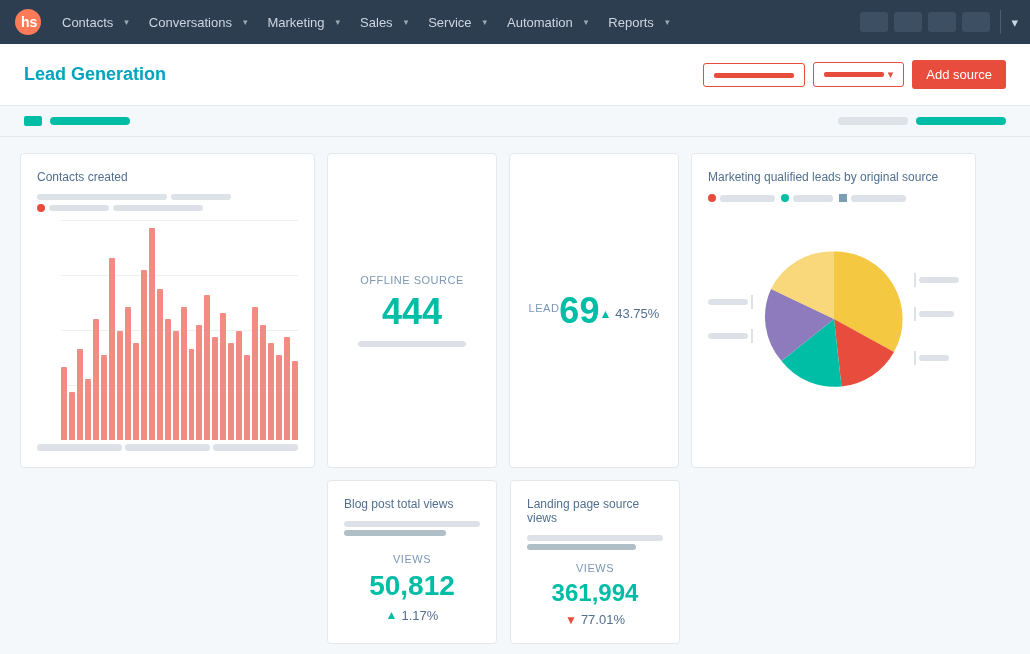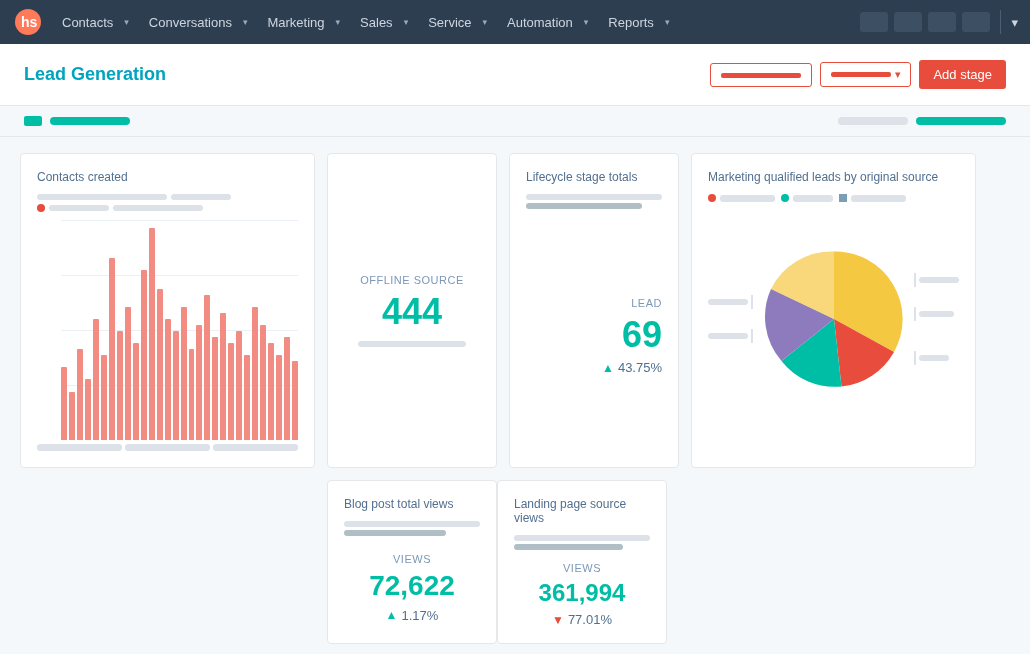--- a/index.html
+++ b/index.html
@@ -139,7 +139,7 @@
       <span style="display:inline-block; width:60px; height:5px; background:#e74c3c; border-radius:2px; vertical-align:middle;"></span>
       <span>▾</span>
     </button>
-    <button class="btn-primary">Add stage</button>
+    <button class="btn-primary">Add source</button>
   </div>
 </div>
 

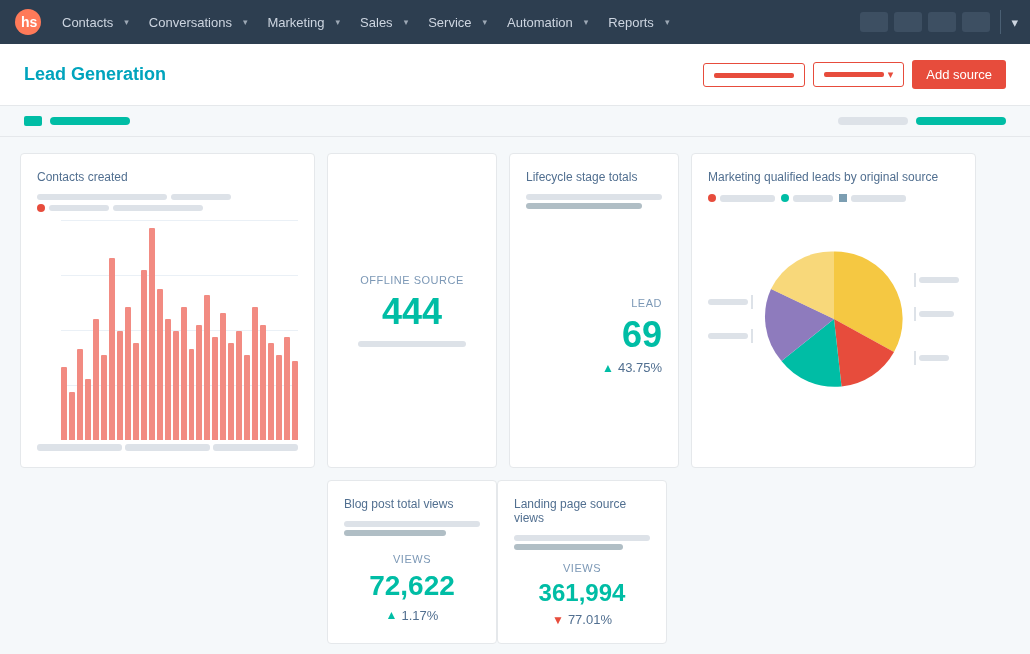--- a/index.html
+++ b/index.html
@@ -297,13 +297,6 @@
     </div>
 
     <div class="card" style="flex: 0 0 170px; display:flex; flex-direction:column; justify-content:space-between;">
-      <div>
-        <div class="card-title">Lifecycle stage totals</div>
-        <div style="display:flex; flex-direction:column; gap:3px; margin-bottom:12px;">
-          <div class="bar" style="width:100%;"></div>
-          <div class="bar" style="width:85%; background:#b0bec5;"></div>
-        </div>
-      </div>
       <div style="flex:1; display:flex; flex-direction:column; align-items:flex-end; justify-content:center;">
         <div class="card-subtitle">LEAD</div>
         <div class="card-value">69</div>

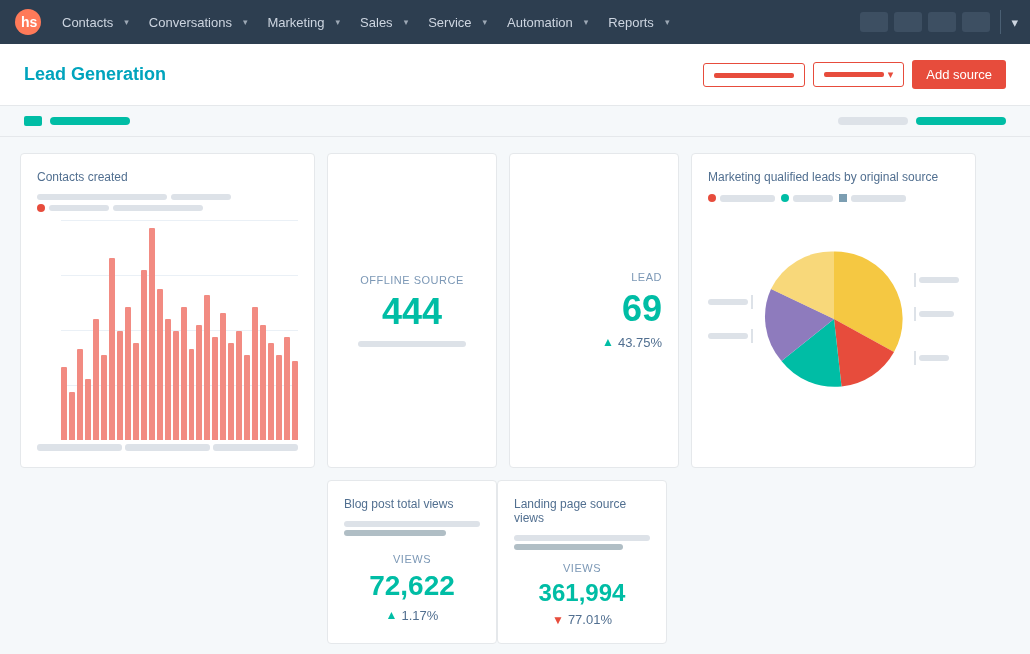--- a/index.html
+++ b/index.html
@@ -297,7 +297,7 @@
     </div>
 
     <div class="card" style="flex: 0 0 170px; display:flex; flex-direction:column; justify-content:space-between;">
-      <div style="flex:1; display:flex; flex-direction:column; align-items:flex-end; justify-content:center;">
+      <div style="flex:1; display:flex; flex-direction:row; align-items:center; justify-content:center;">
         <div class="card-subtitle">LEAD</div>
         <div class="card-value">69</div>
         <div class="card-change">

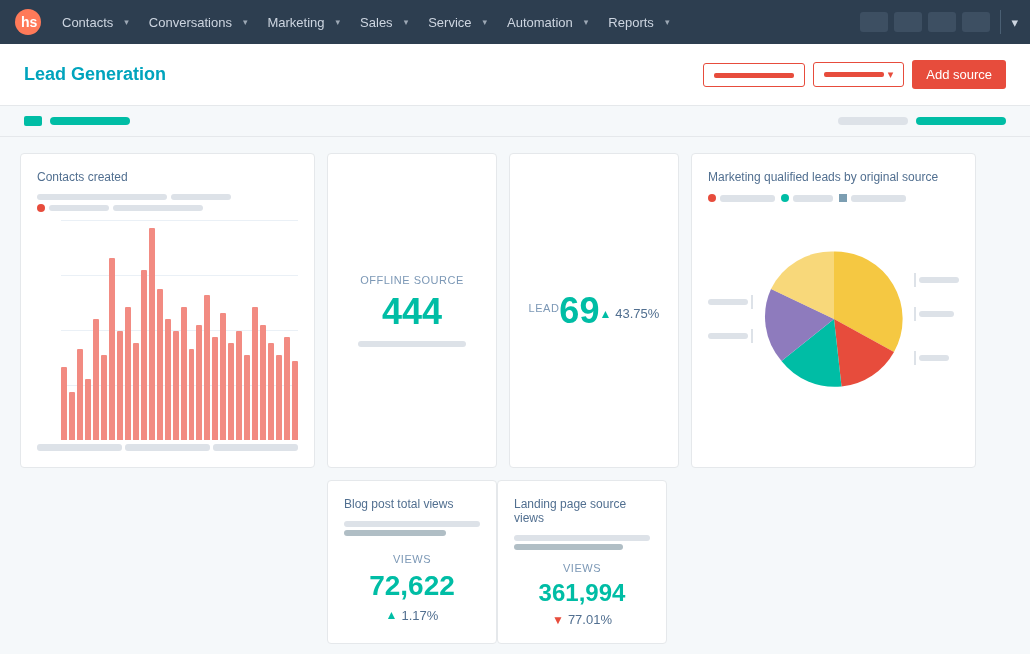--- a/index.html
+++ b/index.html
@@ -370,7 +370,7 @@
 
   </div>
 
-  <div style="display:flex; gap:0; margin-bottom:12px; margin-left: 307px; /* offset for large card */">
+  <div style="display:flex; gap:13px; margin-bottom:12px; margin-left: 307px; /* offset for large card */">
 
     <div class="card" style="flex: 0 0 170px; display:flex; flex-direction:column; justify-content:space-between;">
       <div>

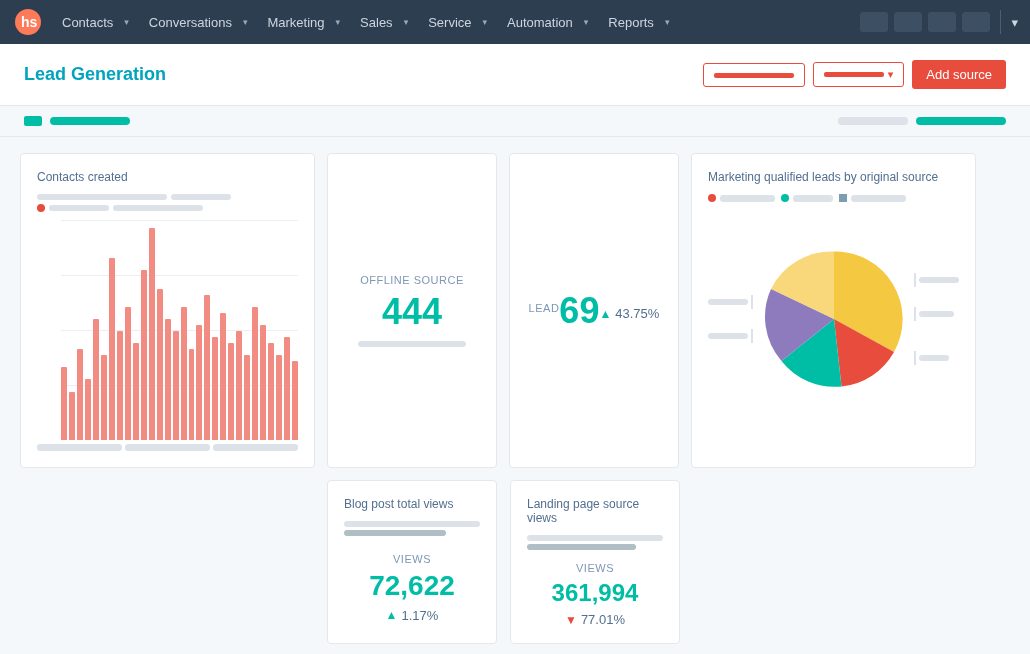--- a/index.html
+++ b/index.html
@@ -382,7 +382,7 @@
       </div>
       <div style="flex:1; display:flex; flex-direction:column; align-items:center; justify-content:center;">
         <div class="card-subtitle">VIEWS</div>
-        <div class="card-value" style="font-size:28px;">72,622</div>
+        <div class="card-value" style="font-size:28px;">50,812</div>
         <div class="card-change">
           <span class="arrow-up">▲</span>
           <span>1.17%</span>

